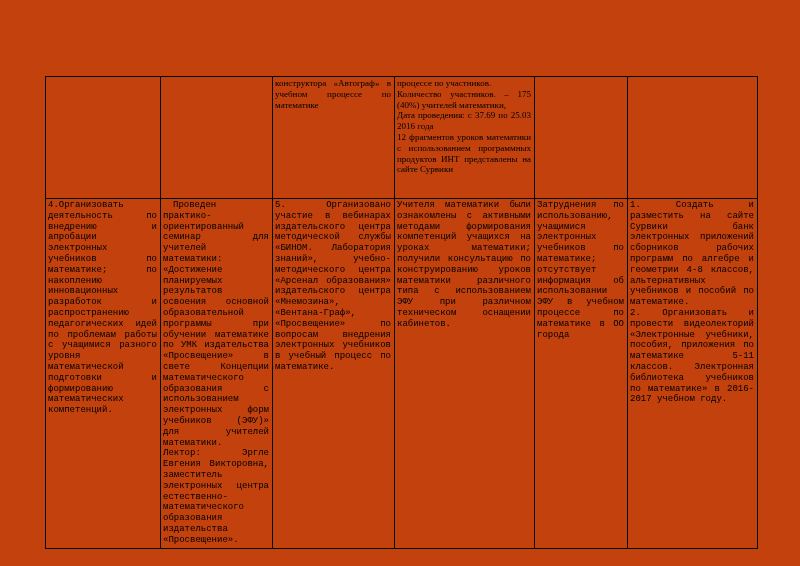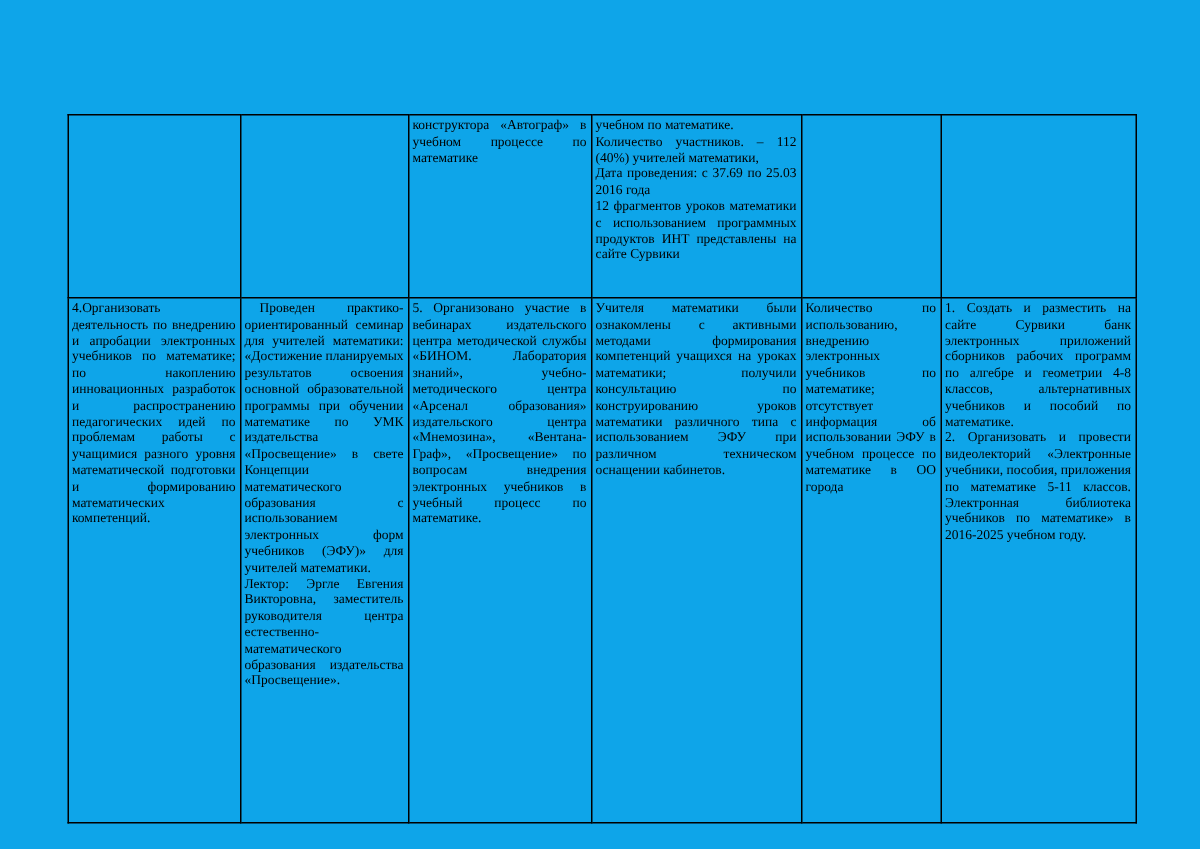--- a/index.html
+++ b/index.html
@@ -11,7 +11,7 @@
     position: relative;
     width: 800px;
     height: 566px;
-    background: #0ea5e9;
+    background: #c2410c;
     font-family: "Liberation Serif", serif;
     color: #000000;
     overflow: hidden;

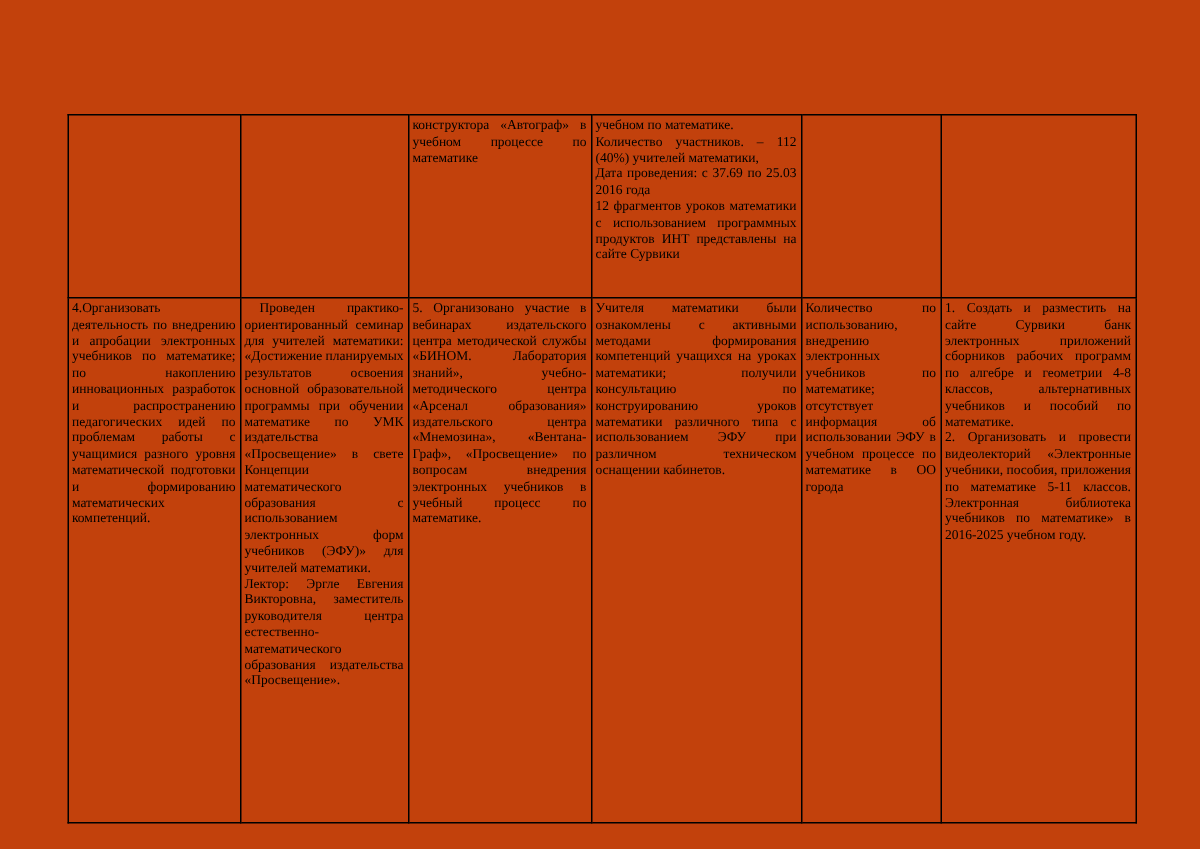--- a/index.html
+++ b/index.html
@@ -63,7 +63,7 @@
         <p>конструктора «Автограф» в учебном процессе по математике</p>
       </td>
       <td>
-        <p>учебном по математике.</p>
+        <p>процессе по участников.</p>
         <p>Количество участников. – 112 (40%) учителей математики,</p>
         <p>Дата проведения: с 37.69 по 25.03 2016 года</p>
         <p>12 фрагментов уроков математики с использованием программных продуктов ИНТ представлены на сайте Сурвики</p>

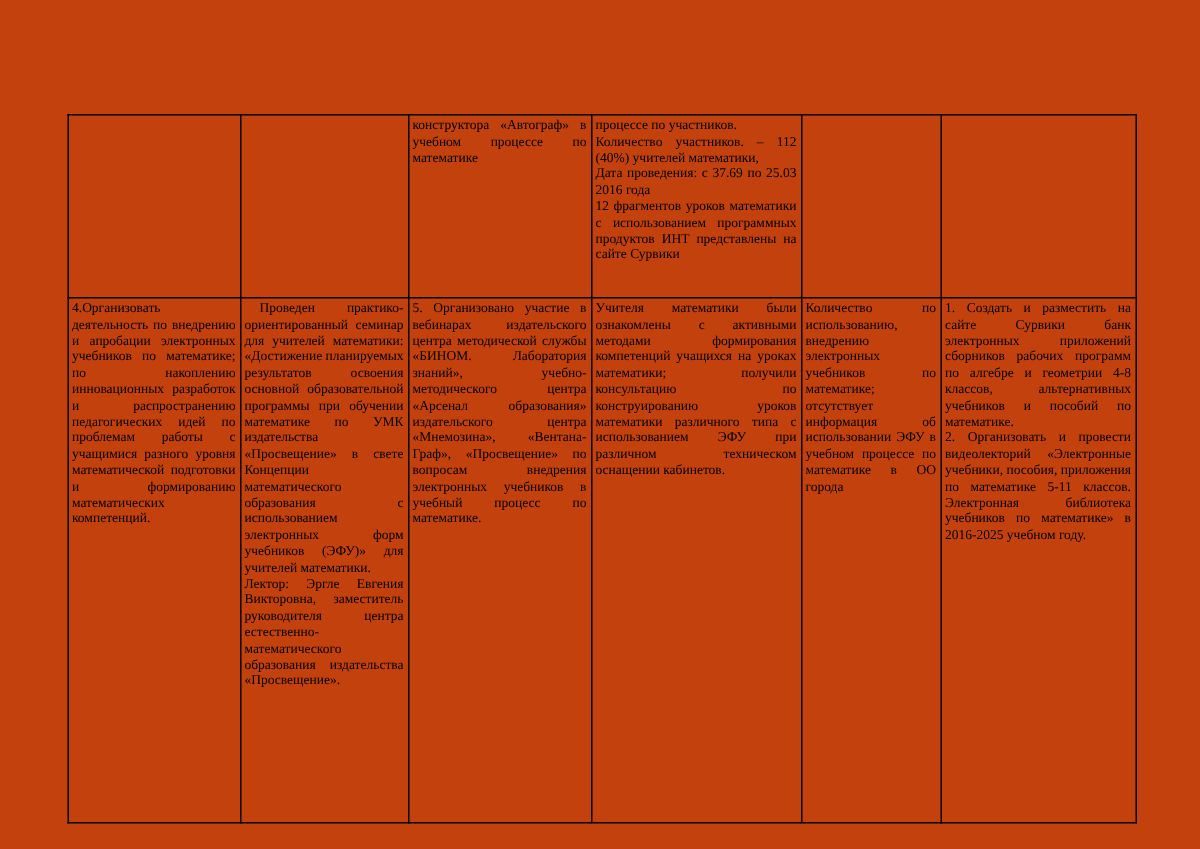--- a/index.html
+++ b/index.html
@@ -64,7 +64,7 @@
       </td>
       <td>
         <p>процессе по участников.</p>
-        <p>Количество участников. – 112 (40%) учителей математики,</p>
+        <p>Количество участников. – 175 (40%) учителей математики,</p>
         <p>Дата проведения: с 37.69 по 25.03 2016 года</p>
         <p>12 фрагментов уроков математики с использованием программных продуктов ИНТ представлены на сайте Сурвики</p>
       </td>

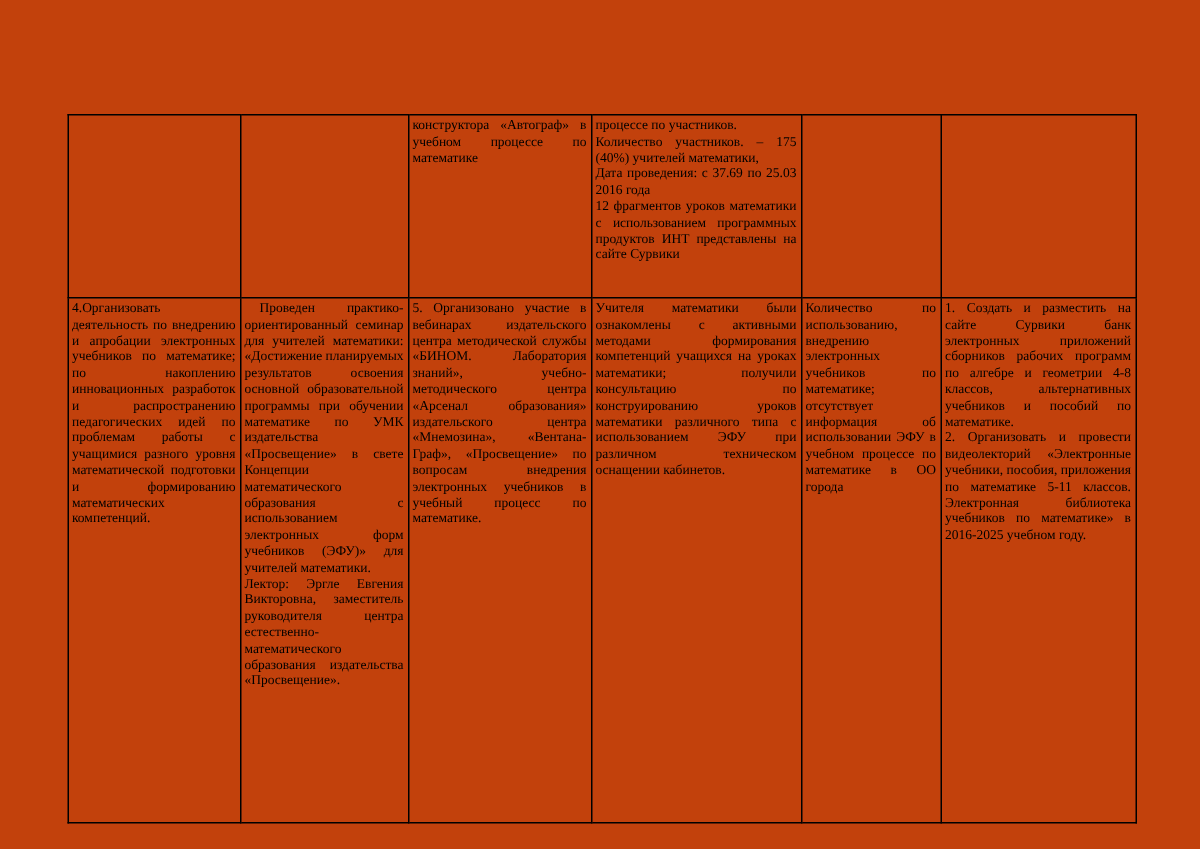--- a/index.html
+++ b/index.html
@@ -40,7 +40,7 @@
     text-indent: 10px;
   }
   tr.row-top td { height: 118px; }
-  tr.row-main td { height: 346px; }
+  tr.row-main td { height: 346px; font-family: Liberation Mono, monospace; }
 </style>
 </head>
 <body>

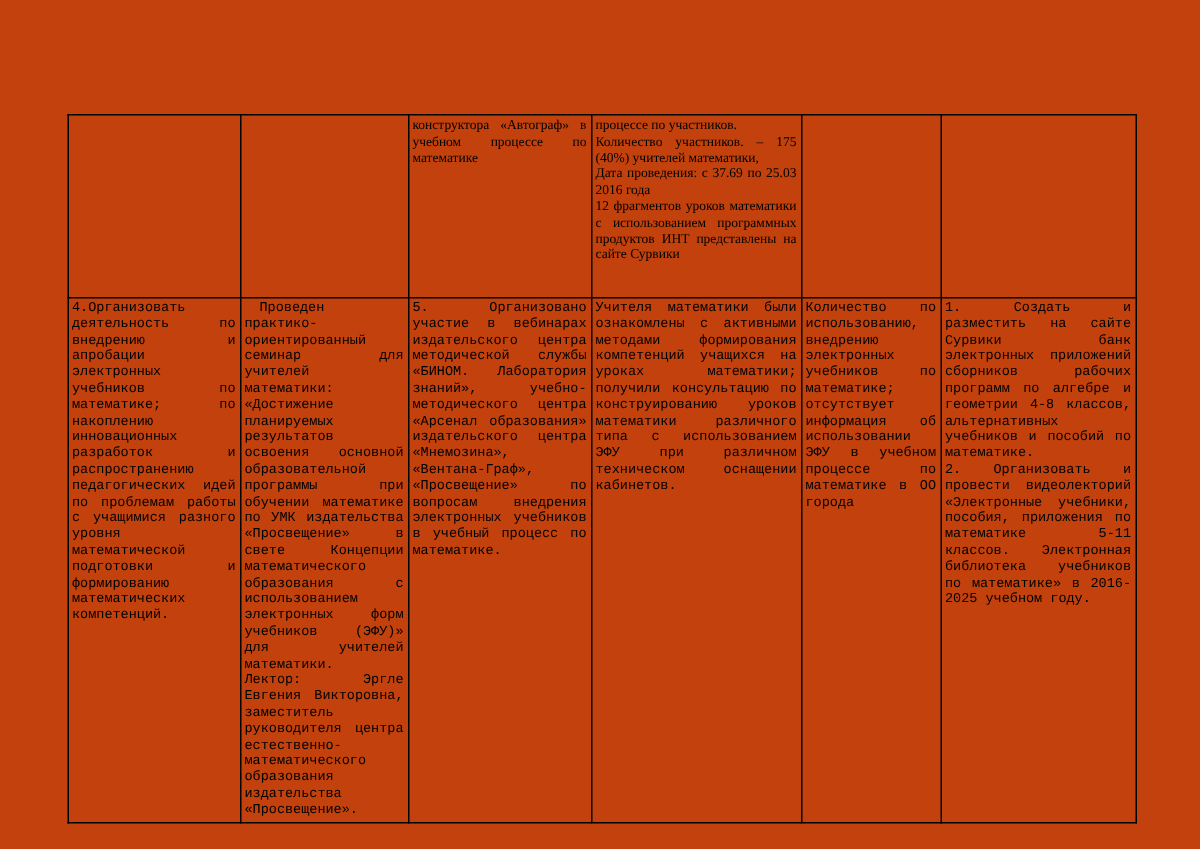--- a/index.html
+++ b/index.html
@@ -86,7 +86,7 @@
         <p>Учителя математики были ознакомлены с активными методами формирования компетенций учащихся на уроках математики; получили консультацию по конструированию уроков математики различного типа с использованием ЭФУ при различном техническом оснащении кабинетов.</p>
       </td>
       <td>
-        <p>Количество по использованию, внедрению электронных учебников по математике; отсутствует информация об использовании ЭФУ в учебном процессе по математике в ОО города</p>
+        <p>Затруднения по использованию, учащимися электронных учебников по математике; отсутствует информация об использовании ЭФУ в учебном процессе по математике в ОО города</p>
       </td>
       <td>
         <p>1. Создать и разместить на сайте Сурвики банк электронных приложений сборников рабочих программ по алгебре и геометрии 4-8 классов, альтернативных учебников и пособий по математике.</p>

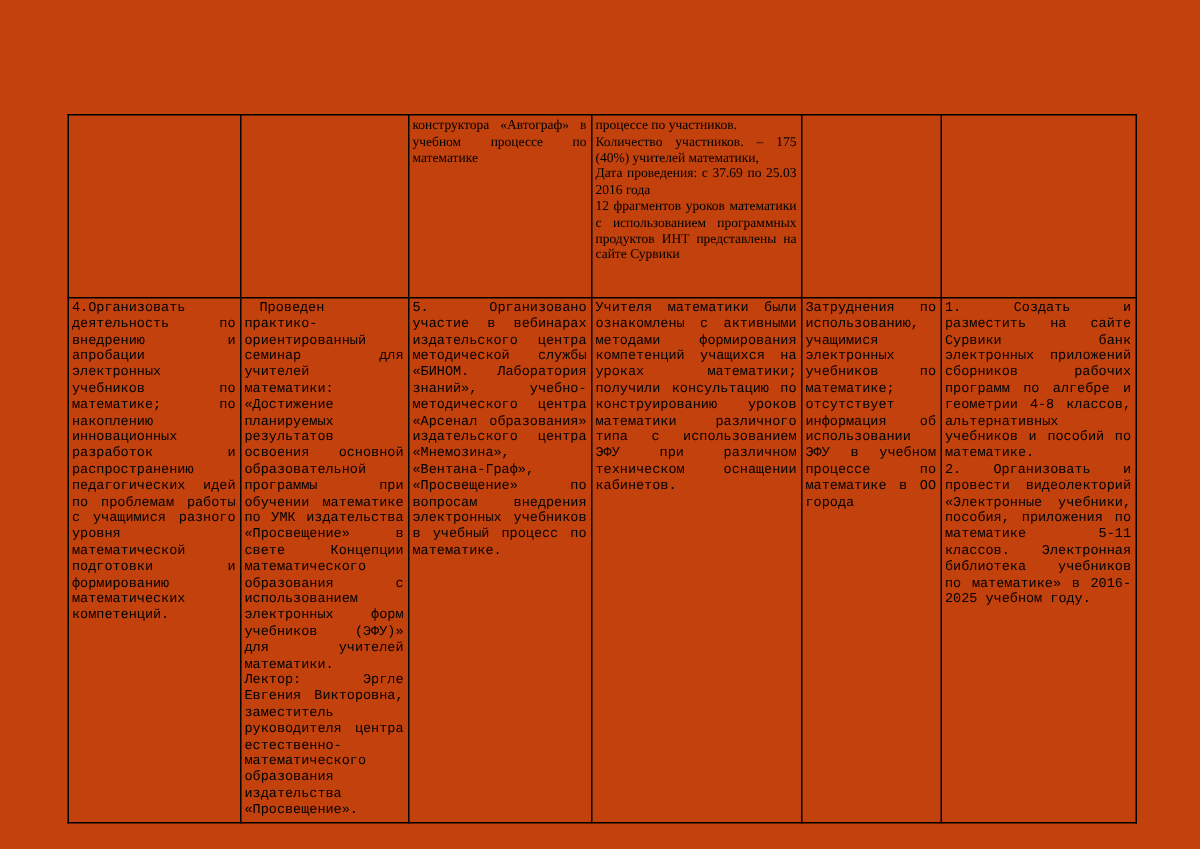--- a/index.html
+++ b/index.html
@@ -90,7 +90,7 @@
       </td>
       <td>
         <p>1. Создать и разместить на сайте Сурвики банк электронных приложений сборников рабочих программ по алгебре и геометрии 4-8 классов, альтернативных учебников и пособий по математике.</p>
-        <p>2. Организовать и провести видеолекторий «Электронные учебники, пособия, приложения по математике 5-11 классов. Электронная библиотека учебников по математике» в 2016-2025 учебном году.</p>
+        <p>2. Организовать и провести видеолекторий «Электронные учебники, пособия, приложения по математике 5-11 классов. Электронная библиотека учебников по математике» в 2016-2017 учебном году.</p>
       </td>
     </tr>
   </tbody>

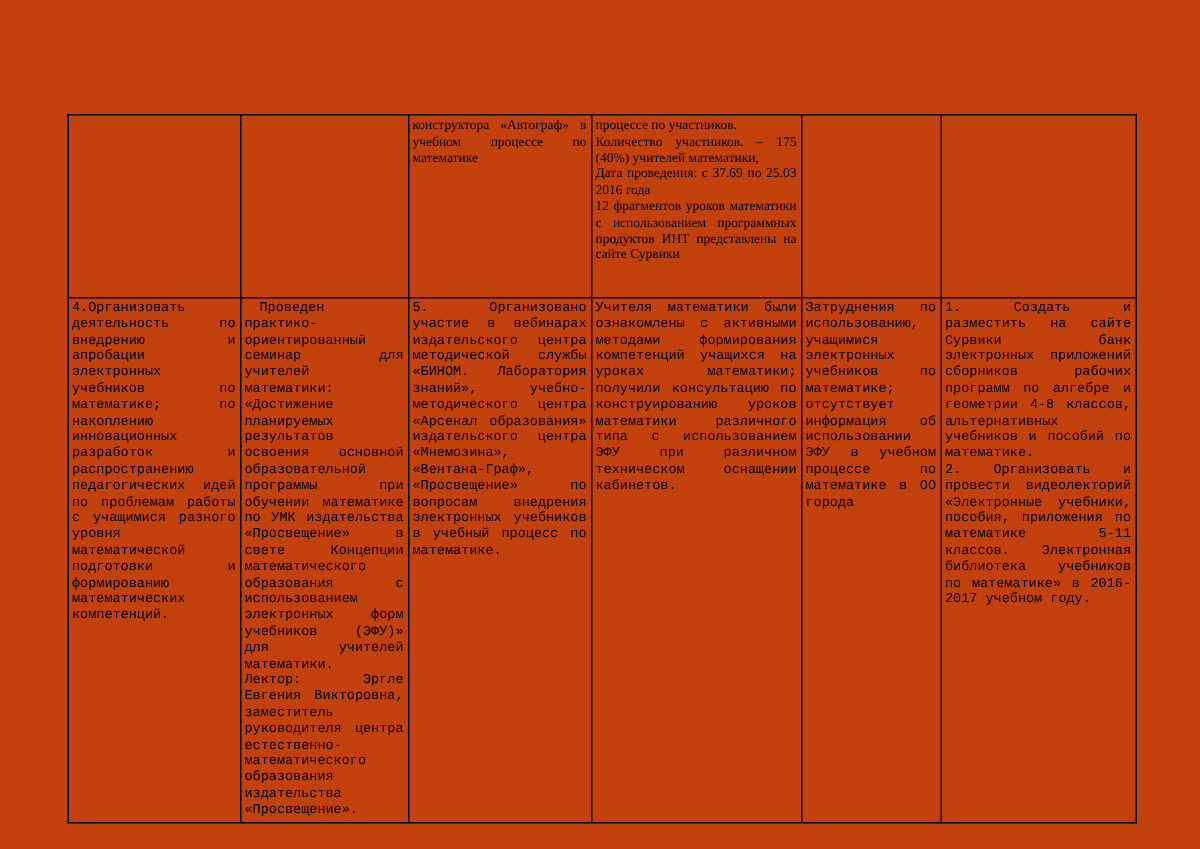--- a/index.html
+++ b/index.html
@@ -77,7 +77,7 @@
       </td>
       <td>
         <p class="indent">Проведен практико-ориентированный семинар для учителей математики: «Достижение планируемых результатов освоения основной образовательной программы при обучении математике по УМК издательства «Просвещение» в свете Концепции математического образования с использованием электронных форм учебников (ЭФУ)» для учителей математики.</p>
-        <p>Лектор: Эргле Евгения Викторовна, заместитель руководителя центра естественно-математического образования издательства «Просвещение».</p>
+        <p>Лектор: Эргле Евгения Викторовна, заместитель электронных центра естественно-математического образования издательства «Просвещение».</p>
       </td>
       <td>
         <p>5. Организовано участие в вебинарах издательского центра методической службы «БИНОМ. Лаборатория знаний», учебно-методического центра «Арсенал образования» издательского центра «Мнемозина», «Вентана-Граф», «Просвещение» по вопросам внедрения электронных учебников в учебный процесс по математике.</p>

